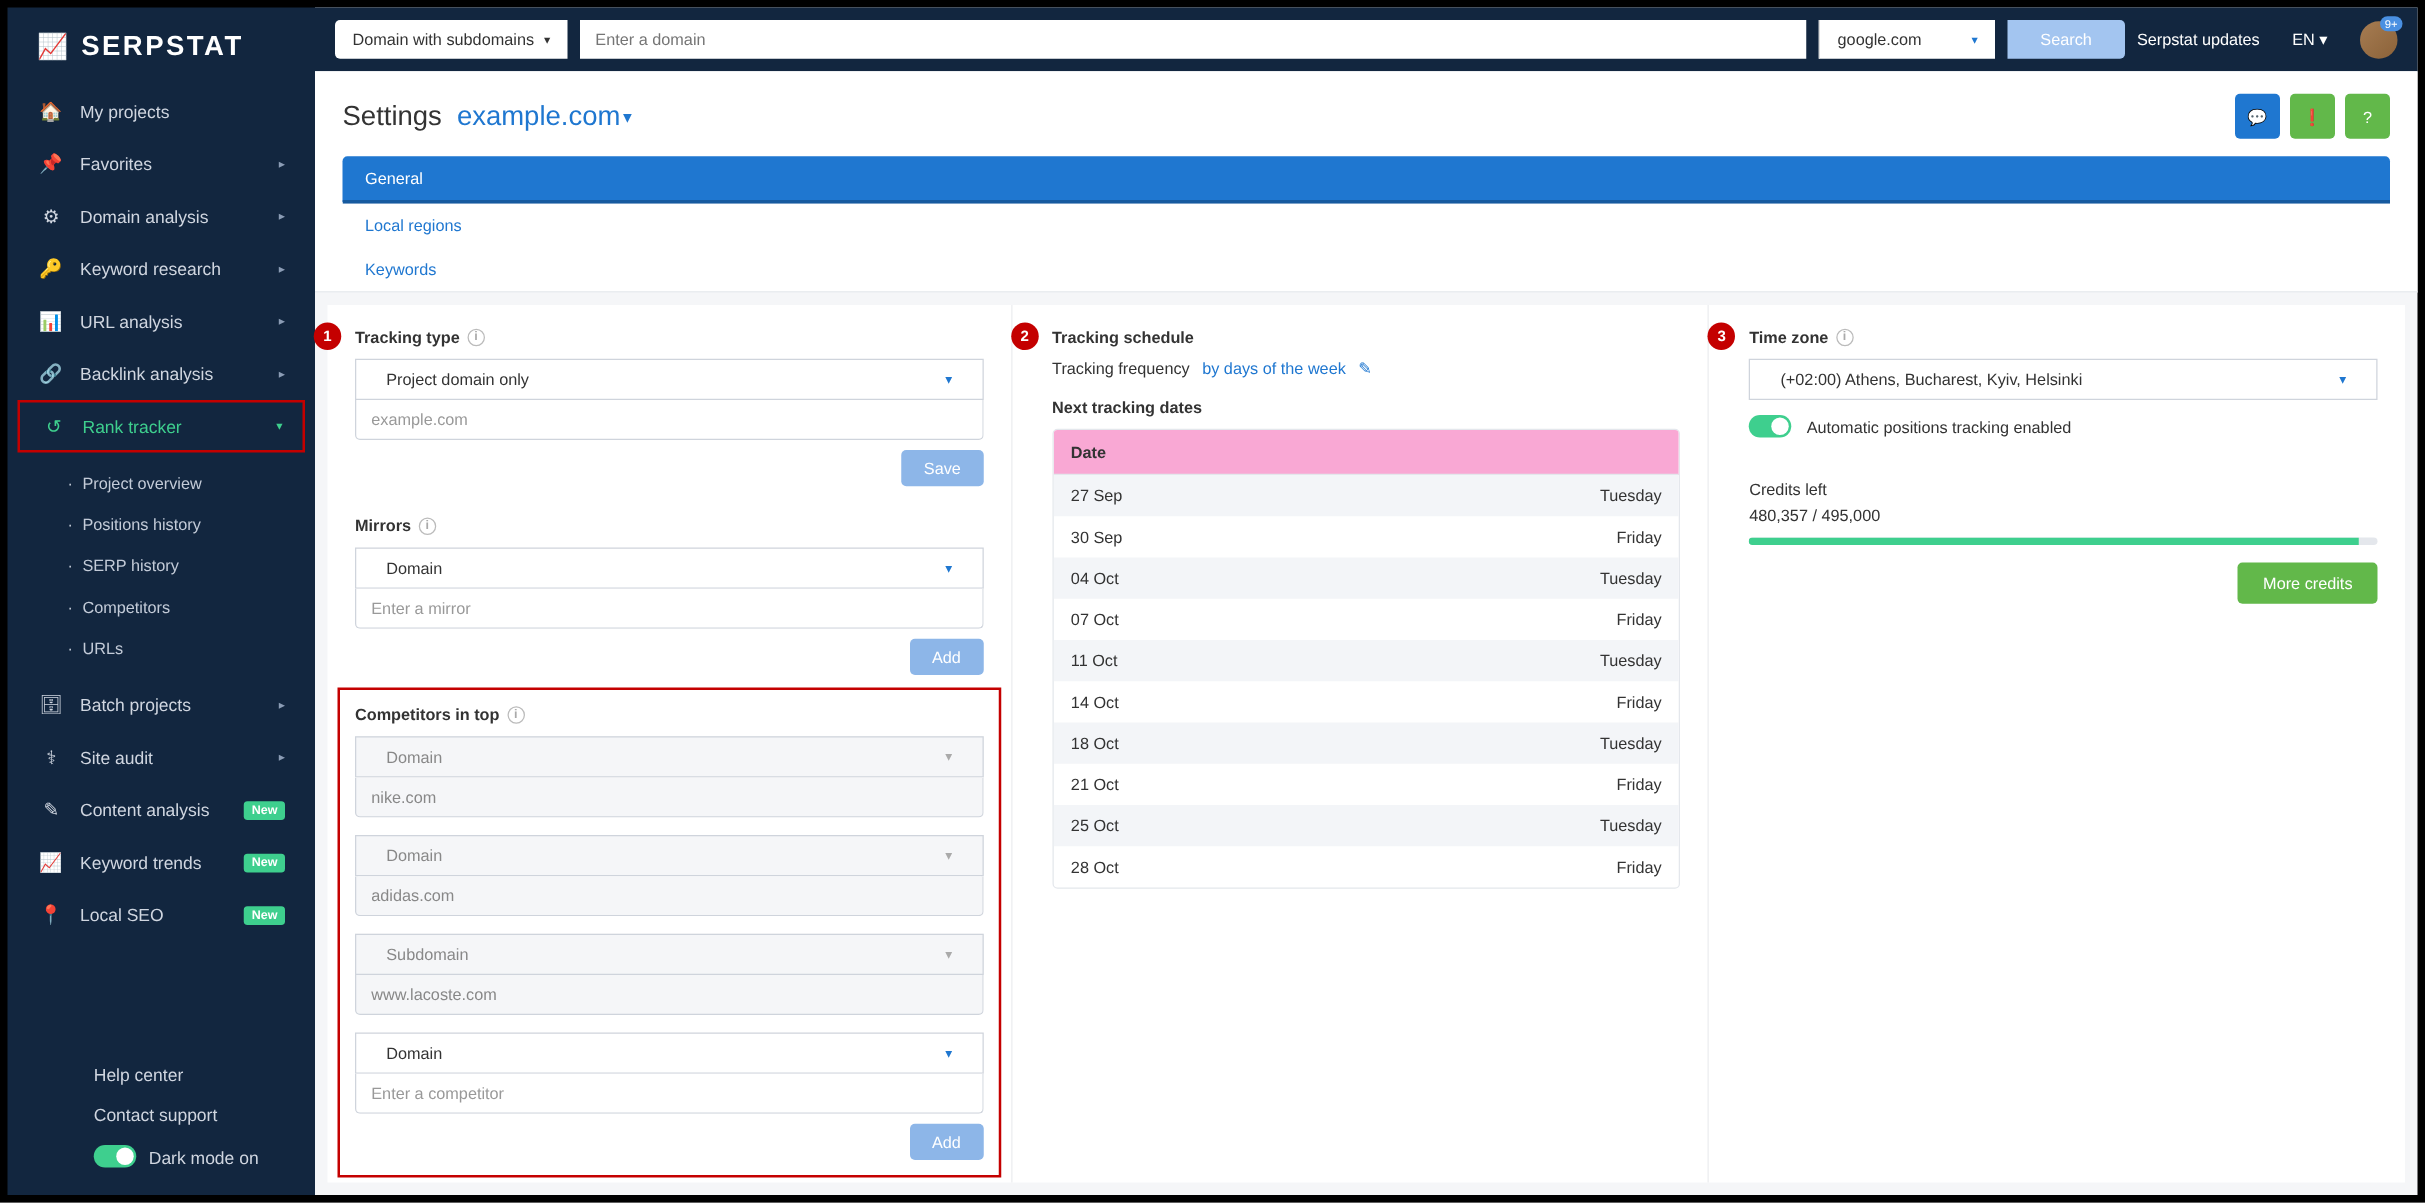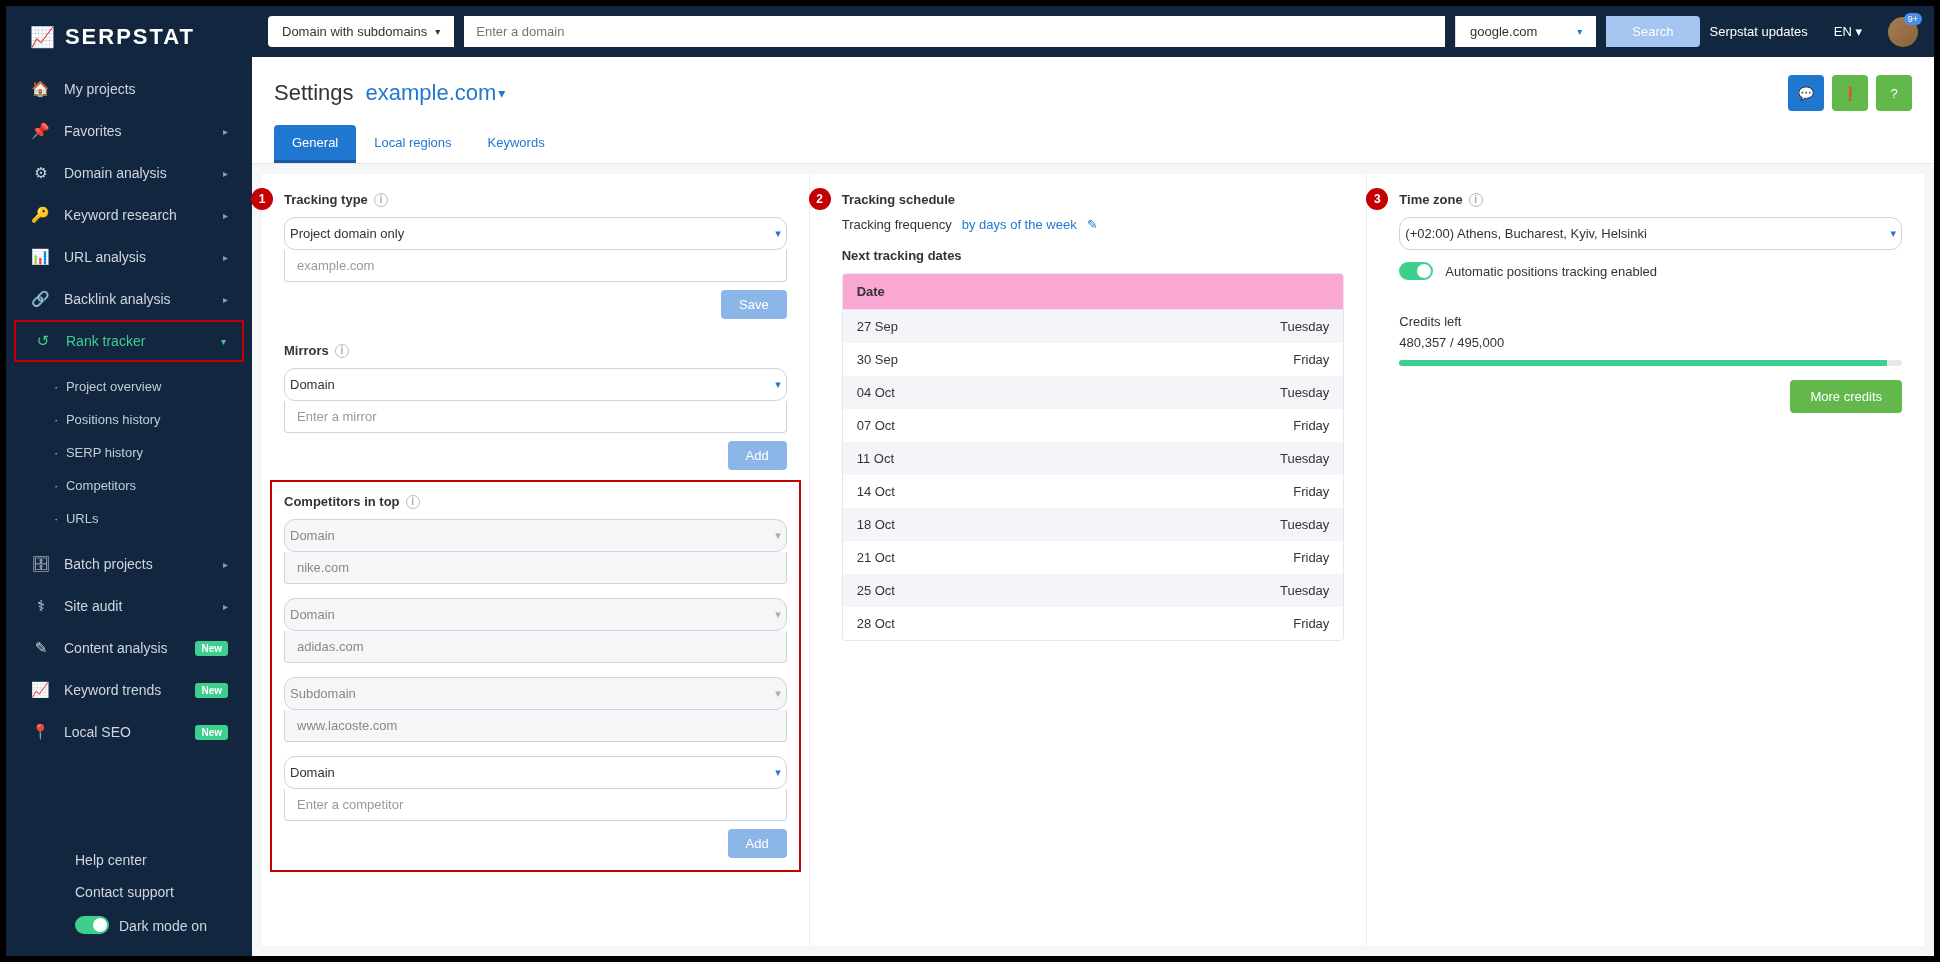--- a/index.html
+++ b/index.html
@@ -42,7 +42,7 @@
 .btn-sq { width: 36px; height: 36px; display: flex; align-items: center; justify-content: center; border-radius: 4px; color: #fff; cursor: pointer; }
 .btn-sq.blue { background: #1f77d0; }
 .btn-sq.green { background: #62b84a; }
-.tabs { display: flex; gap: 0; margin-top: 14px; }
+.tabs { display: flex; gap: 0; margin-top: 14px; flex-direction: column; }
 .tab { padding: 10px 18px; cursor: pointer; color: #1f77d0; font-size: 13px; }
 .tab.active { background: #1f77d0; color: #fff; border-radius: 4px 4px 0 0; border-bottom: 3px solid #165a9f; }
 

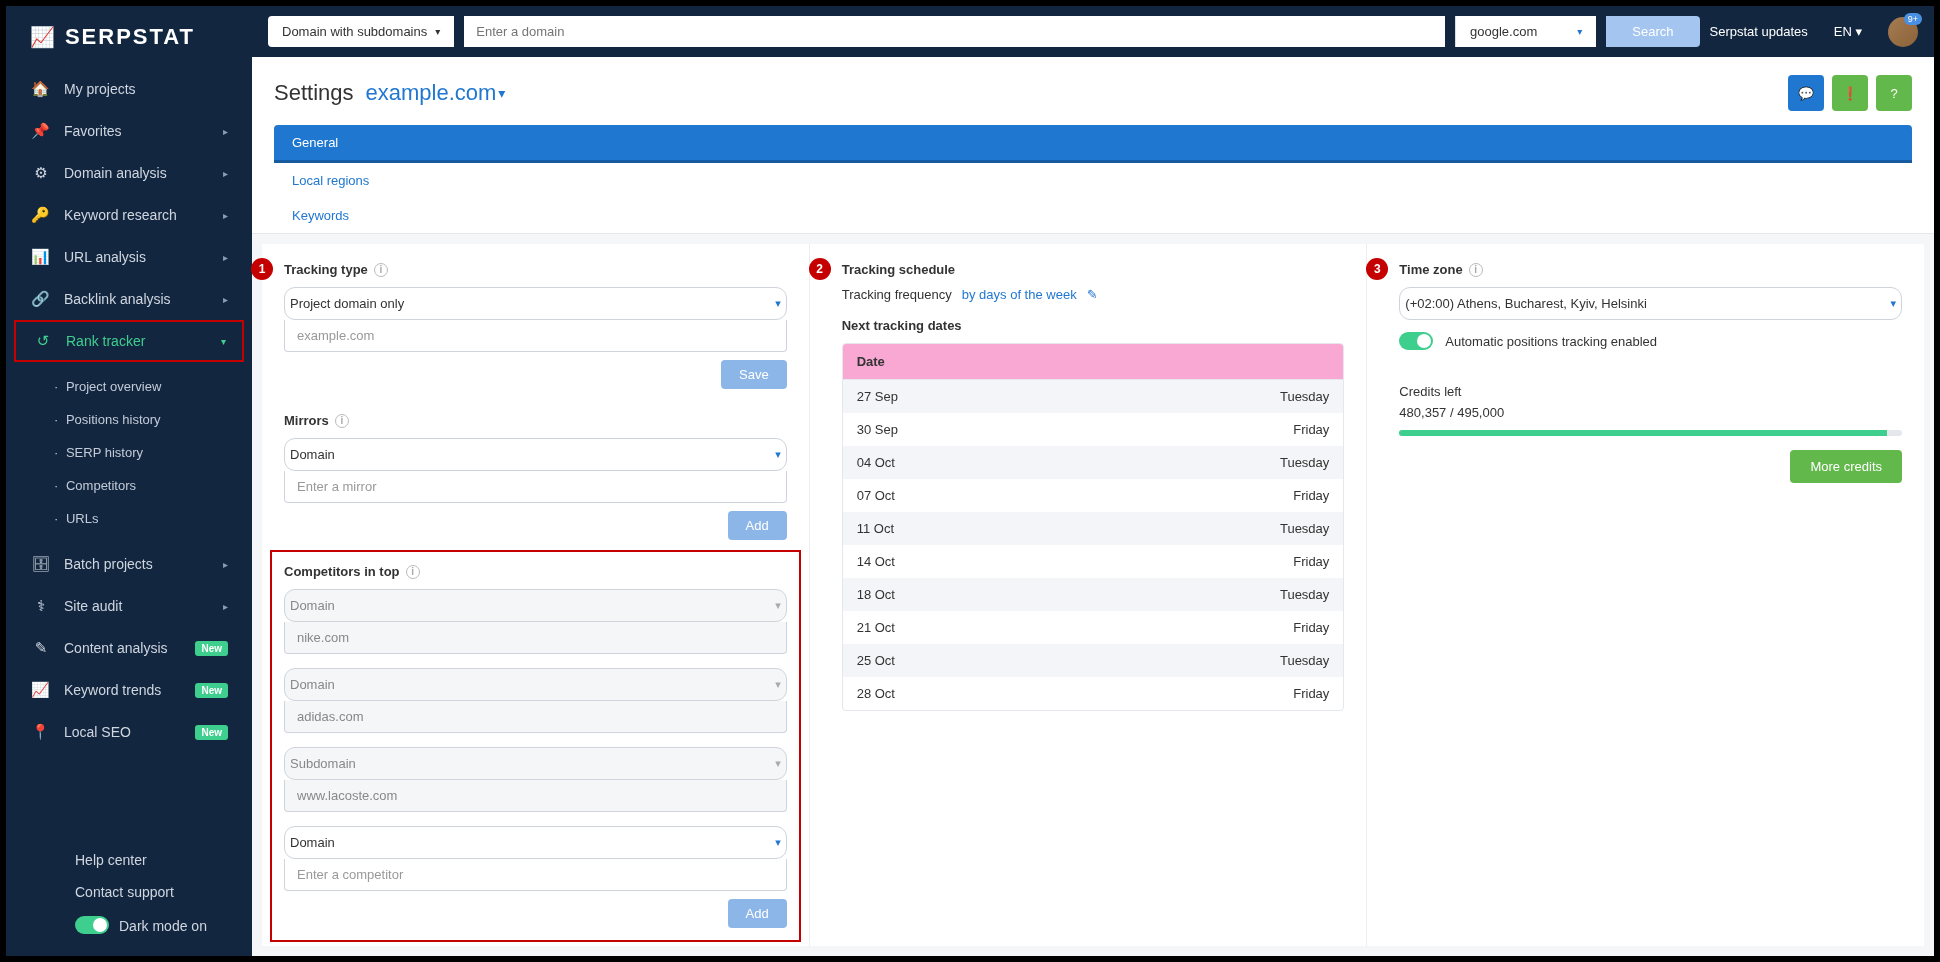--- a/index.html
+++ b/index.html
@@ -52,7 +52,7 @@
 .num-badge { width: 22px; height: 22px; background: #c40000; color: #fff; border-radius: 50%; display: inline-flex; align-items: center; justify-content: center; font-size: 12px; font-weight: 700; position: absolute; left: -11px; top: 14px; }
 .section-title { font-size: 13px; font-weight: 600; margin-bottom: 10px; display: flex; align-items: center; gap: 6px; }
 .info-ico { width: 14px; height: 14px; border: 1px solid #bbb; border-radius: 50%; display: inline-flex; align-items: center; justify-content: center; font-size: 10px; color: #aaa; }
-.select-box { border: 1px solid #cfd4dc; border-radius: 11px; padding: 8px 5px; display: flex; align-items: center; justify-content: space-between; cursor: pointer; background: #fff; font-size: 13px; }
+.select-box { border: 1px solid #cfd4dc; border-radius: 0; padding: 8px 24px; display: flex; align-items: center; justify-content: space-between; cursor: pointer; background: #fff; font-size: 13px; }
 .select-box .caret { color: #1f77d0; font-size: 11px; }
 .input-box { border: 1px solid #cfd4dc; border-top: none; border-radius: 0 0 4px 4px; padding: 8px 12px; background: #fff; font-size: 13px; color: #999; }
 .btn-prim { background: #8db6e8; color: #fff; border: none; padding: 7px 18px; border-radius: 4px; cursor: pointer; float: right; margin-top: 8px; font-size: 13px; }

